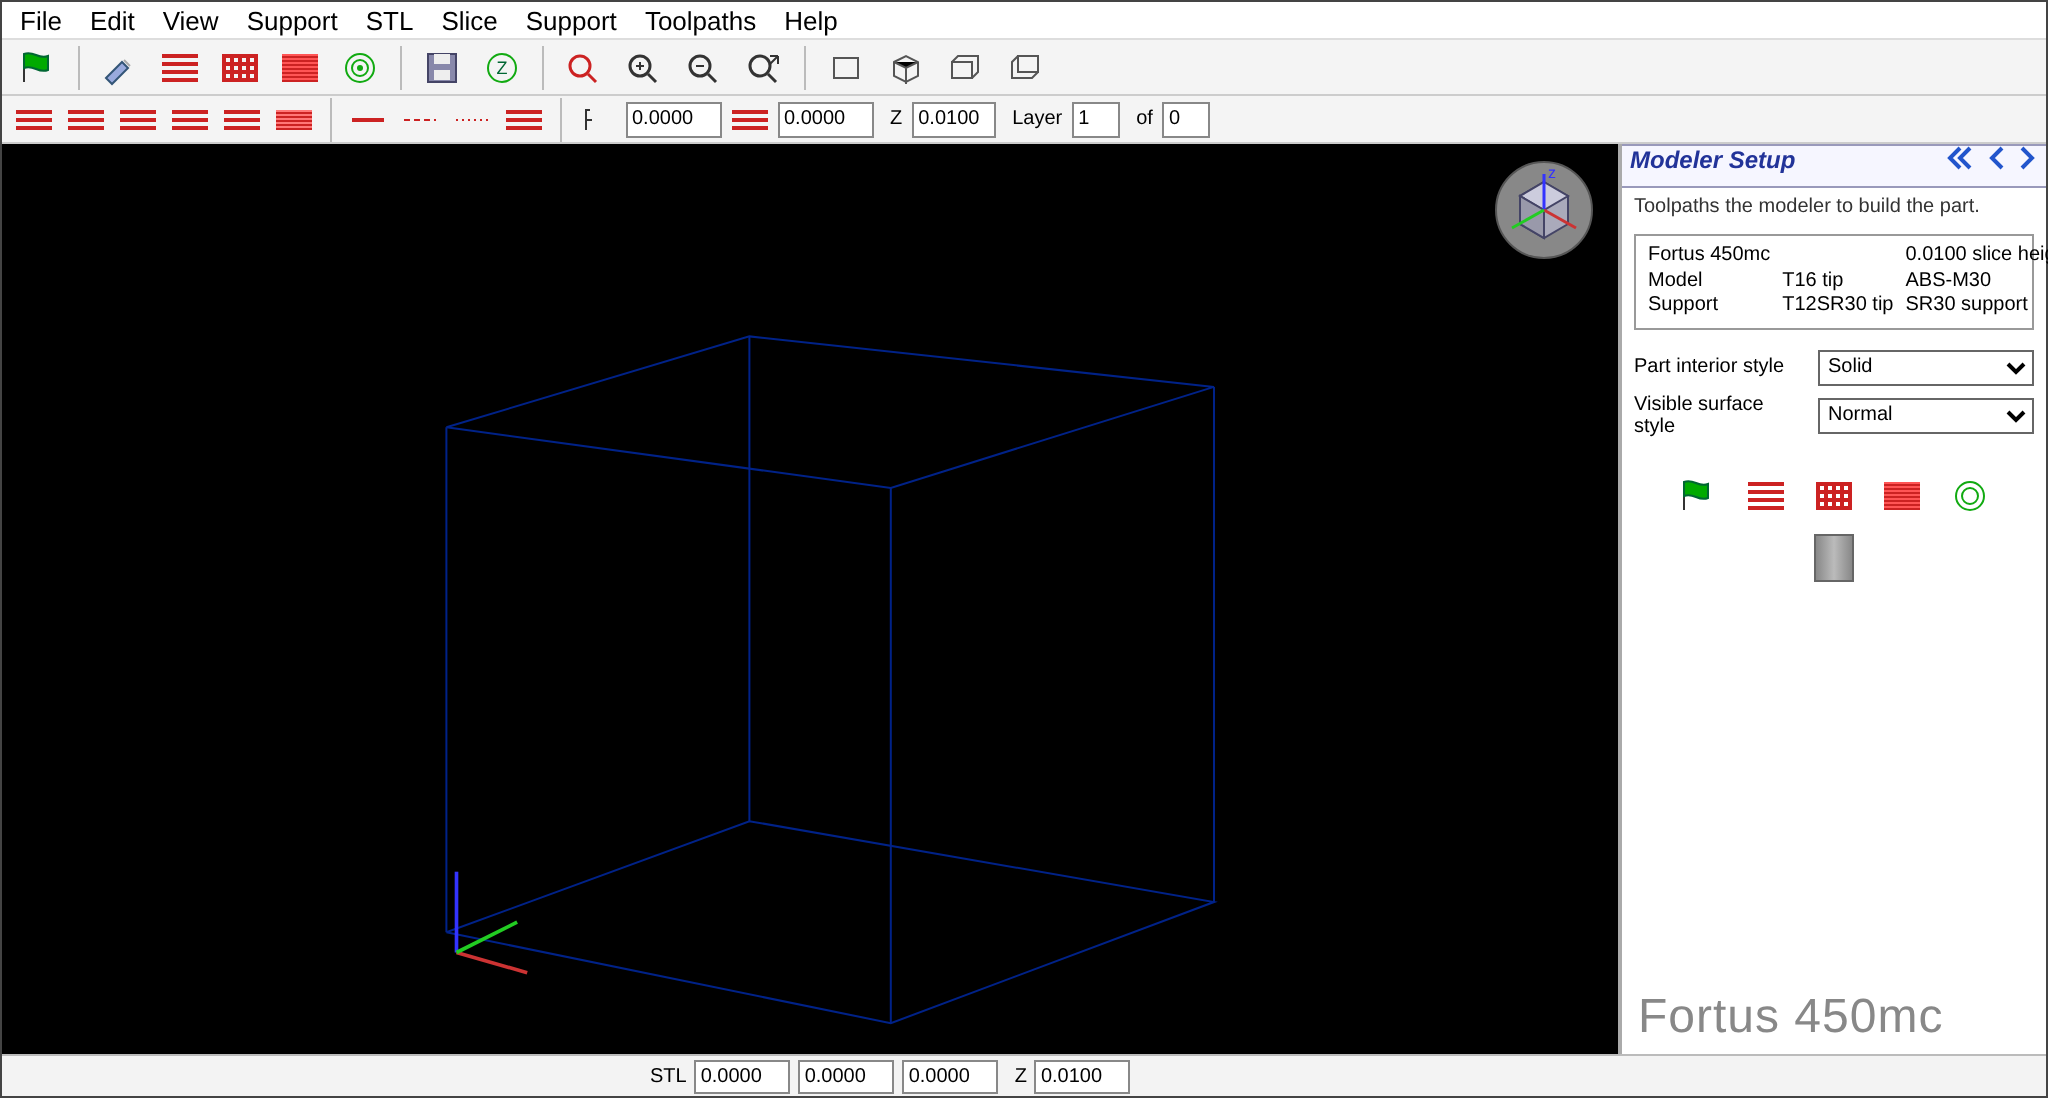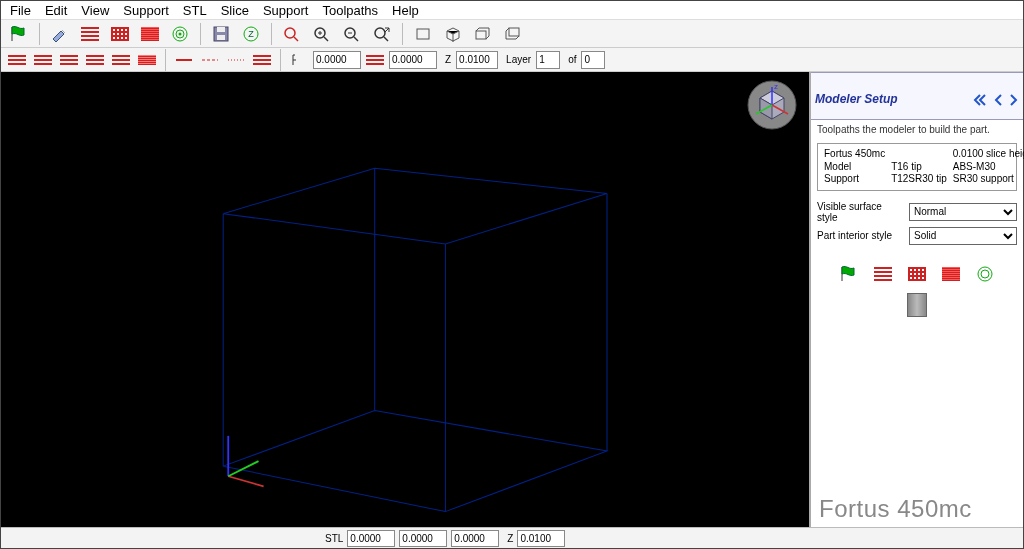--- a/index.html
+++ b/index.html
@@ -33,7 +33,7 @@
   .sidebar { width: 212px; display: flex; flex-direction: column; background: #fff; border-left: 1px solid #aaa; }
 
   
-  .side-head { display: flex; align-items: flex-end; height: 20px; padding: 13px 4px; border-top: 1px solid #99b; border-bottom: 1px solid #99b; background: #f6f6ff; }
+  .side-head { display: flex; align-items: flex-start; height: 20px; padding: 0 4px; border-top: 1px solid #99b; border-bottom: 1px solid #99b; background: #f6f6ff; }
   .side-head .side-title { flex: 1; font-weight: bold; font-style: italic; color: #223399; font-size: 12px; }
   .side-head .nav-btn svg { display:block; }
   .side-head .nav-btn { margin-left: 6px; }

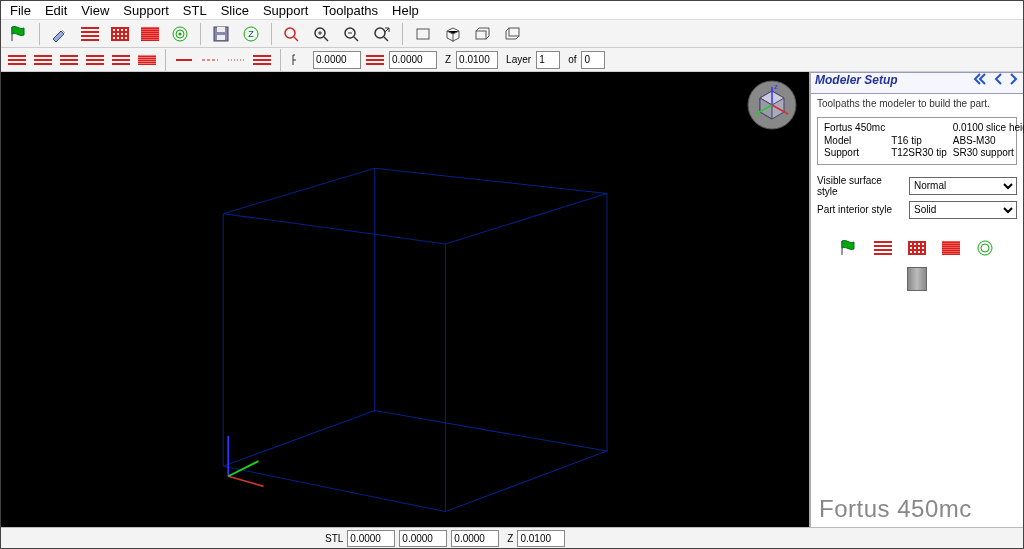--- a/index.html
+++ b/index.html
@@ -306,12 +306,12 @@
       </div>
 
       <div class="form-row">
+        <span class="flabel">Part interior style</span>
+        <select><option>Solid</option></select>
+      </div>
+      <div class="form-row">
         <span class="flabel">Visible surface style</span>
         <select><option>Normal</option></select>
-      </div>
-      <div class="form-row">
-        <span class="flabel">Part interior style</span>
-        <select><option>Solid</option></select>
       </div>
 
       <div class="side-icons">

